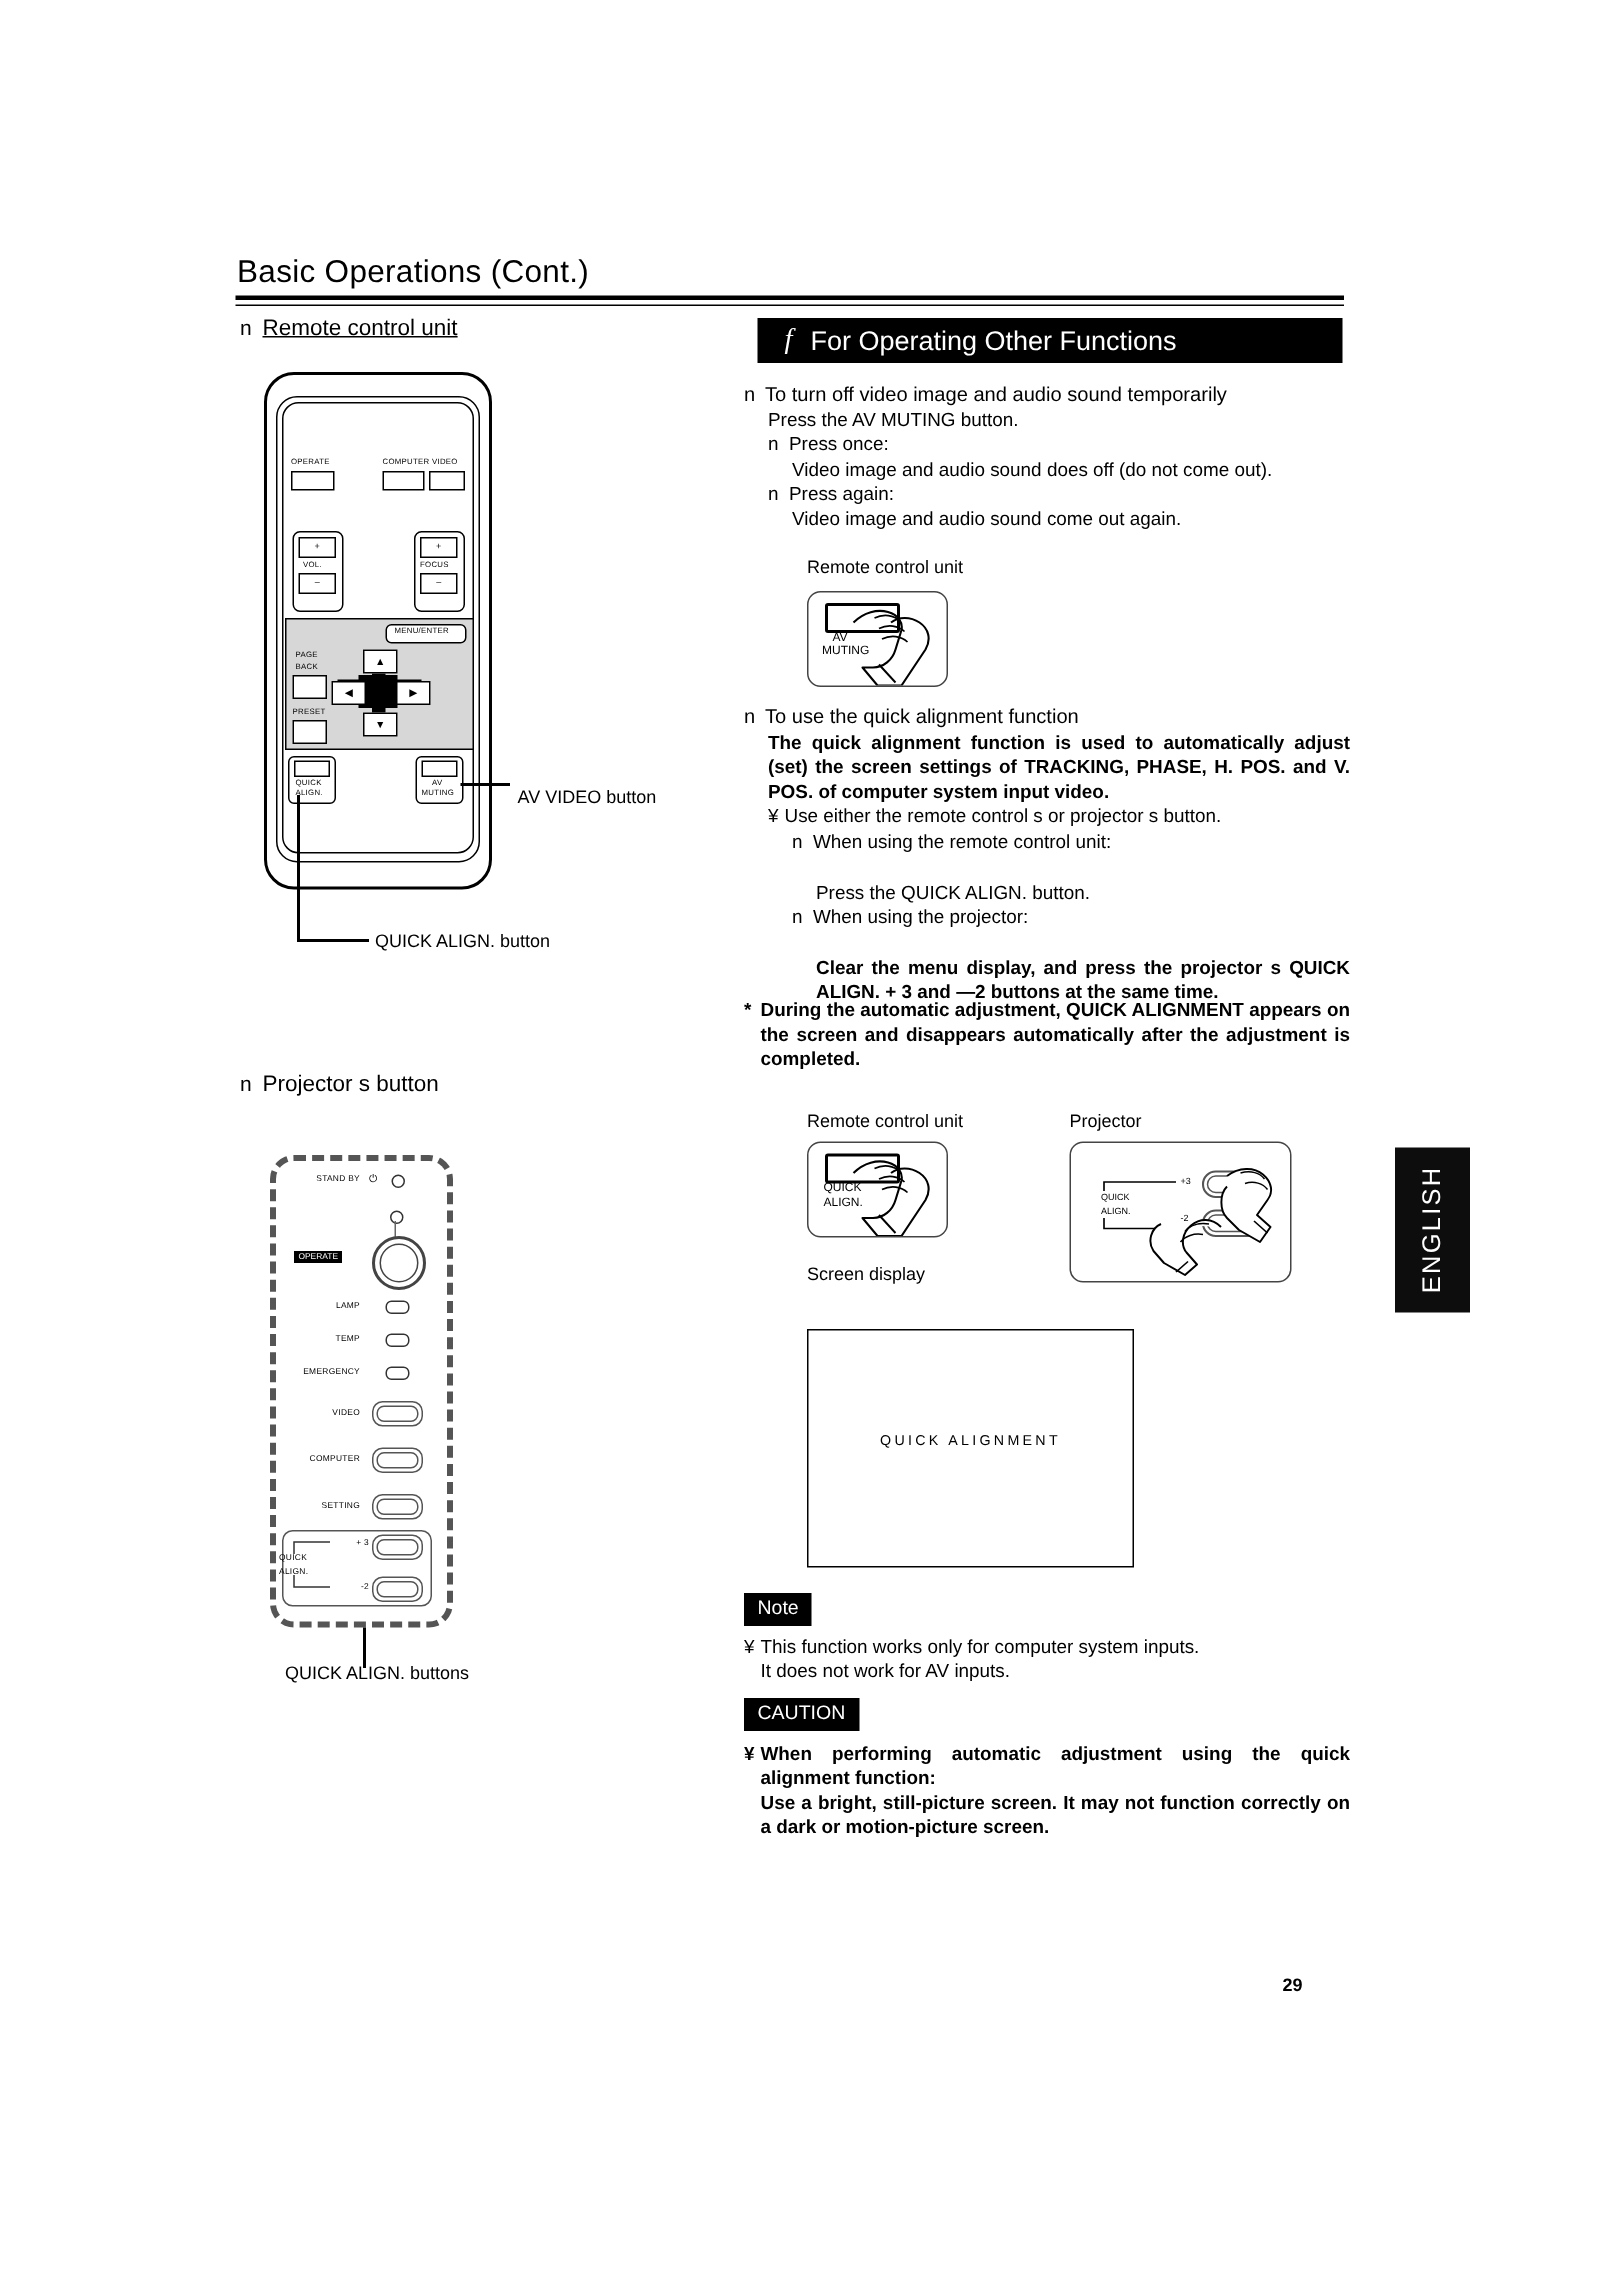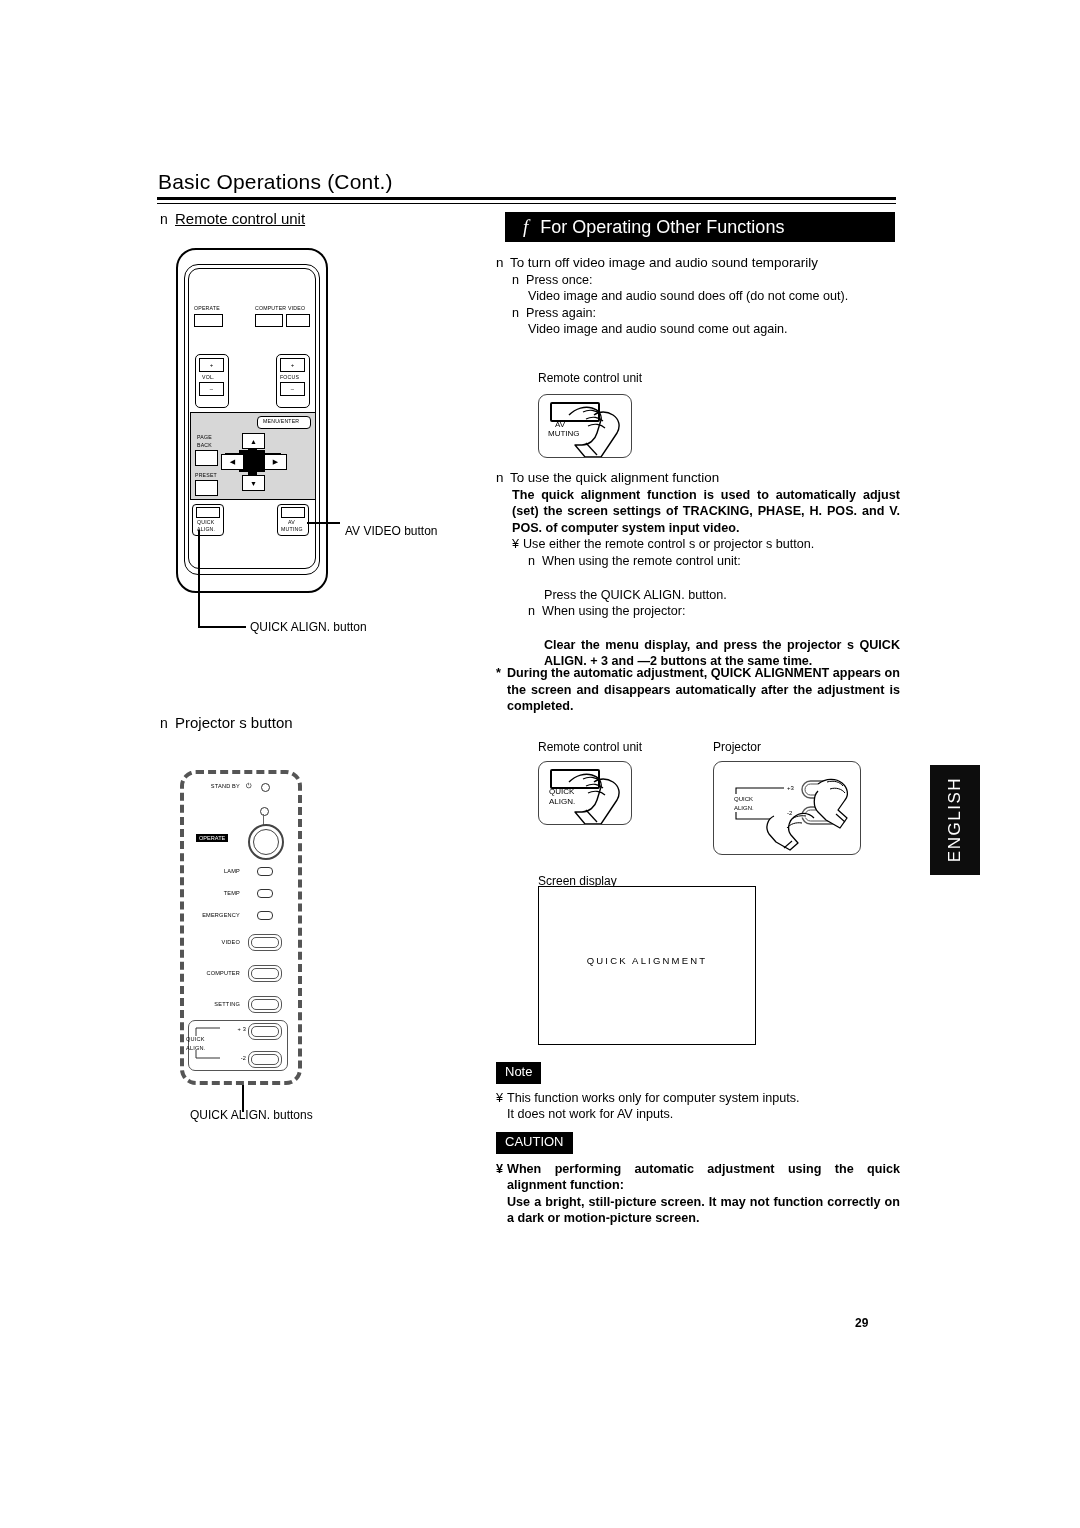--- a/index.html
+++ b/index.html
@@ -128,6 +128,7 @@
       <span class="mk">n</span>
       <span class="tx">To turn off video image and audio sound temporarily</span>
     </div>
+    <div class="ind1">Press the AV MUTING button.</div>
     <div class="hang ind1">
       <span class="mk">n</span>
       <span class="tx">Press once:</span>

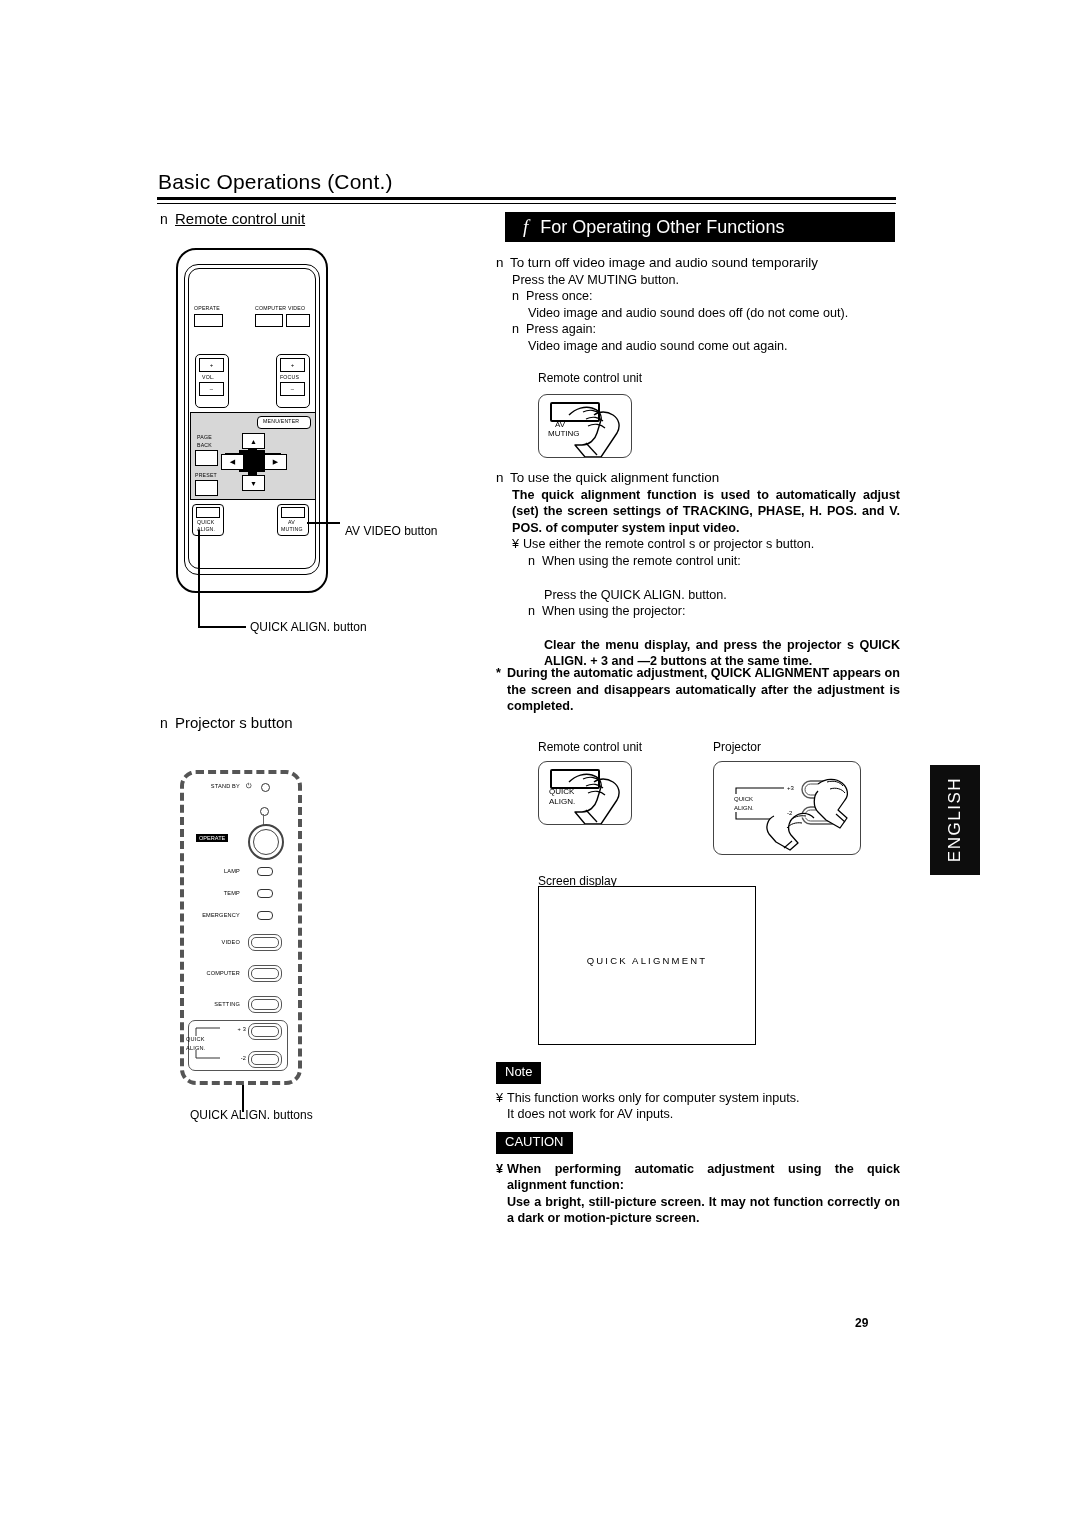--- a/index.html
+++ b/index.html
@@ -222,7 +222,7 @@
     </svg>
   </div>
 
-  <div class="figlabel" style="left:538px;top:842px;margin-top:32px;">Screen display</div>
+  <div class="figlabel" style="left:538px;top:842px;">Screen display</div>
   <div id="screenbox">
     <div id="screen-text">QUICK ALIGNMENT</div>
   </div>

